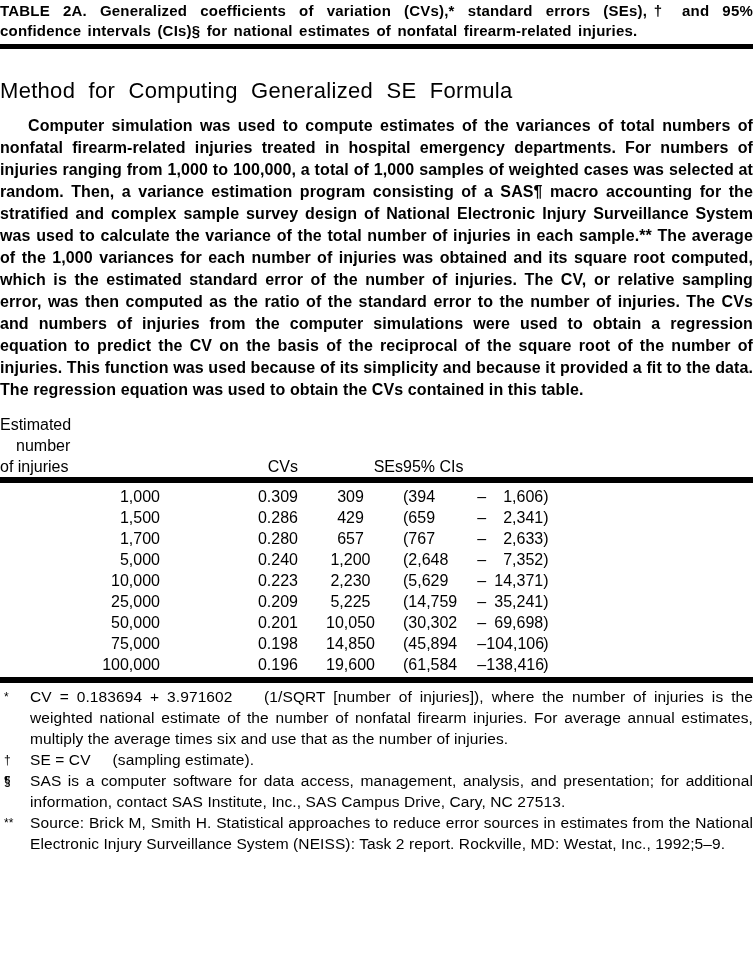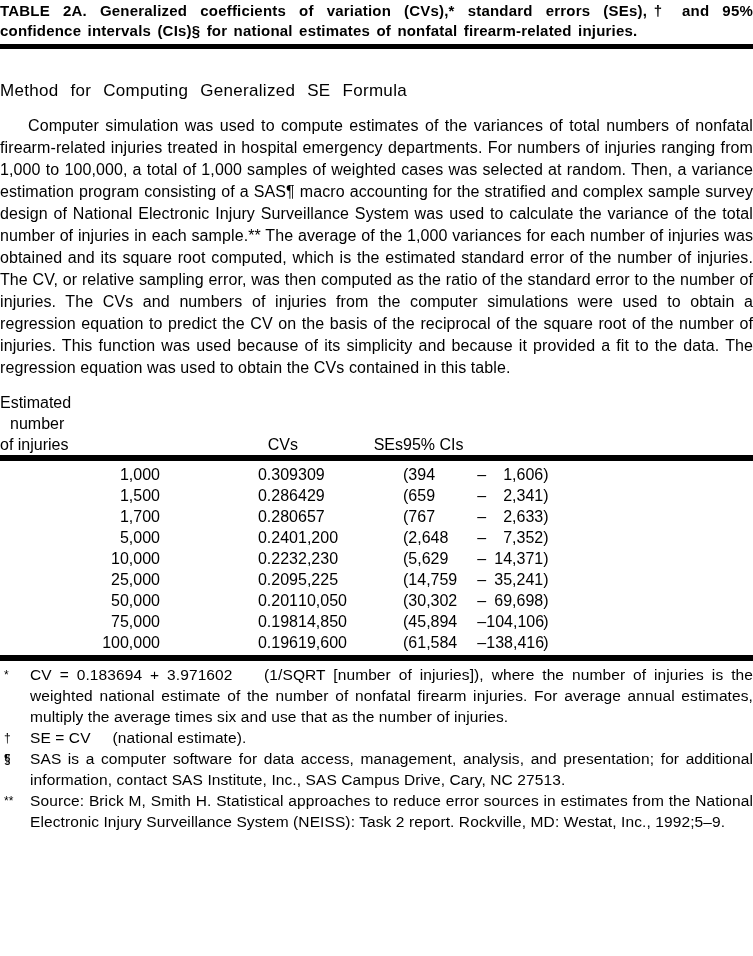--- a/index.html
+++ b/index.html
@@ -38,7 +38,7 @@
   }
   .section-heading {
     margin: 28px 0 10px 0;
-    font-size: 17px;
+    font-size: 22px;
     line-height: 28px;
     font-weight: normal;
     letter-spacing: 0.3px;

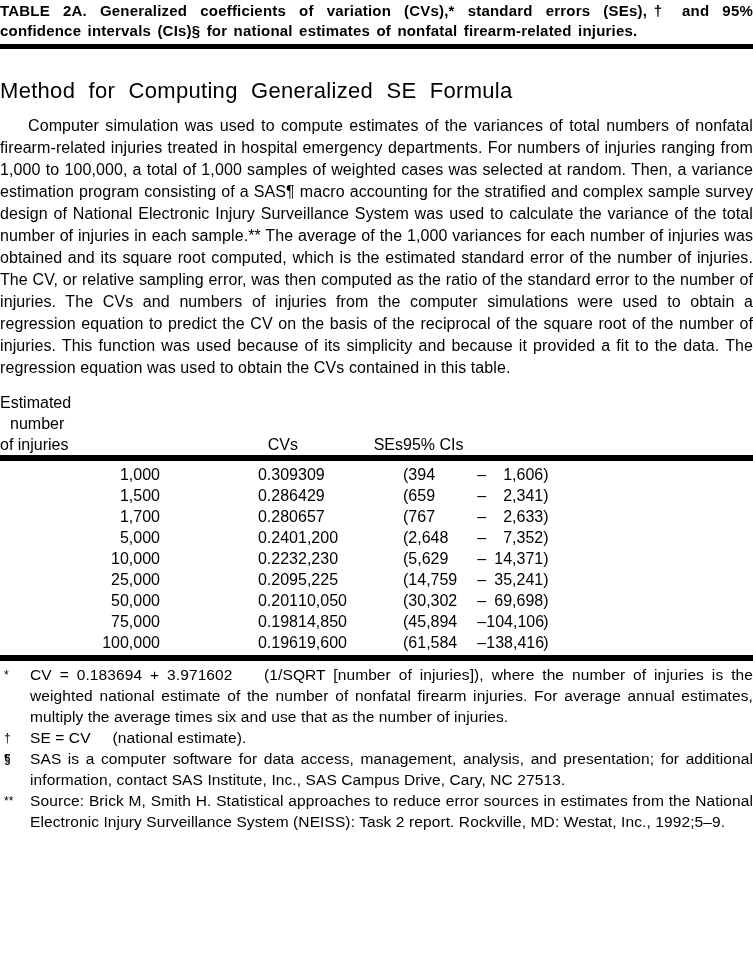--- a/index.html
+++ b/index.html
@@ -51,6 +51,7 @@
     text-align: justify;
     text-indent: 28px;
     letter-spacing: 0.1px;
+    font-weight: bold;
   }
   table.stats {
     border-collapse: collapse;

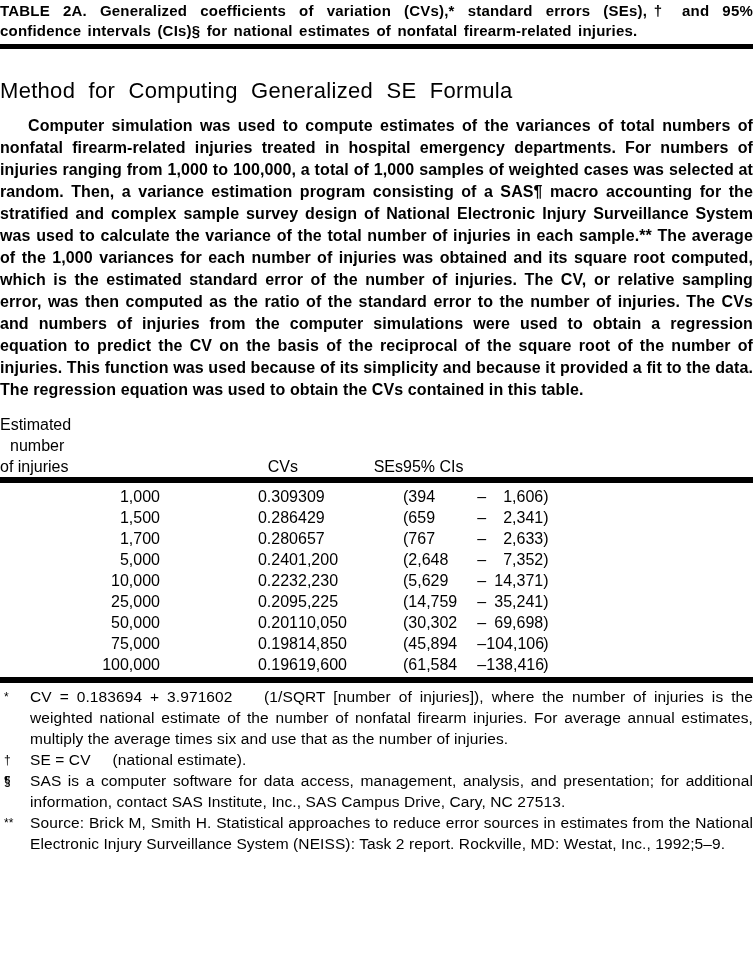--- a/index.html
+++ b/index.html
@@ -80,7 +80,7 @@
   .col3 { width: 105px; }
   .col4 { width: 350px; }
   th.h-injuries { text-align: left; padding-left: 78px; }
-  .hdr-line-2 { padding-left: 10px; }
+  .hdr-line-2 { padding-left: 16px; }
   th.h-cv  { text-align: right; padding-right: 8px; }
   th.h-se  { text-align: right; padding-right: 3px; }
   th.h-ci  { text-align: left; padding-left: 102px; }

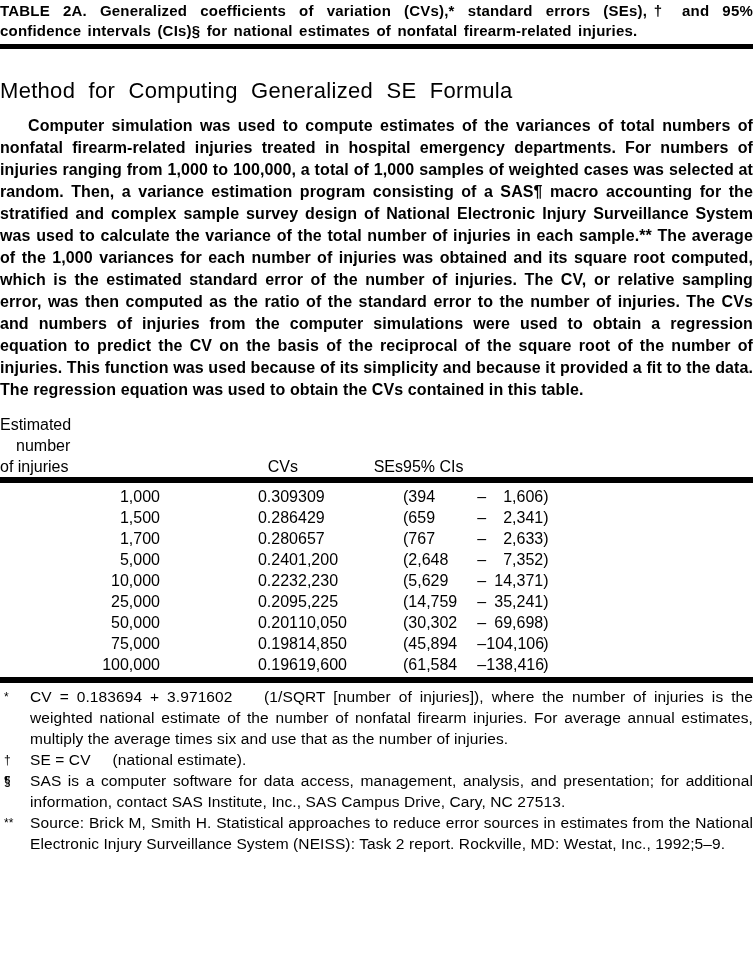--- a/index.html
+++ b/index.html
@@ -91,7 +91,7 @@
   }
   td.c-injuries { text-align: right; padding-right: 5px; margin-top: 12px; }
   td.c-cv { text-align: right; }
-  td.c-se { text-align: left; }
+  td.c-se { text-align: center; }
   td.c-ci { text-align: left; padding-left: 102px; }
   .ci-low  { display: inline-block; width: 69px; text-align: left; }
   .ci-high { display: inline-block; width: 57px; text-align: right; }

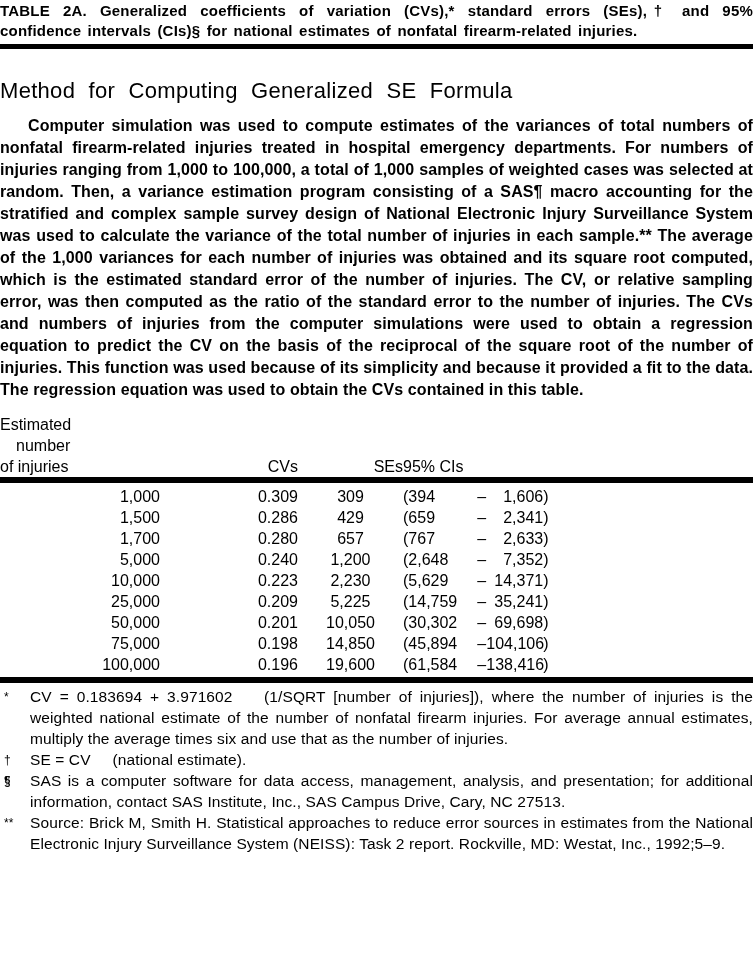--- a/index.html
+++ b/index.html
@@ -206,7 +206,7 @@
 
   <div class="footnotes">
     <div class="footnote"><span class="fn-marker">*</span><span>CV = 0.183694 + 3.971602    (1/SQRT [number of injuries]), where the number of injuries is the weighted national estimate of the number of nonfatal firearm injuries. For average annual estimates, multiply the average times six and use that as the number of injuries.</span></div>
-    <div class="footnote"><span class="fn-marker">†</span><span>SE = CV     (national estimate).</span></div>
+    <div class="footnote"><span class="fn-marker">†</span><span>SE = CV     (sampling estimate).</span></div>
     <div class="footnote"><span class="fn-marker">§</span></div>
     <div class="footnote"><span class="fn-marker">¶</span><span>SAS is a computer software for data access, management, analysis, and presentation; for additional information, contact SAS Institute, Inc., SAS Campus Drive, Cary, NC 27513.</span></div>
     <div class="footnote"><span class="fn-marker">**</span><span>Source: Brick M, Smith H. Statistical approaches to reduce error sources in estimates from the National Electronic Injury Surveillance System (NEISS): Task 2 report. Rockville, MD: Westat, Inc., 1992;5–9.</span></div>

